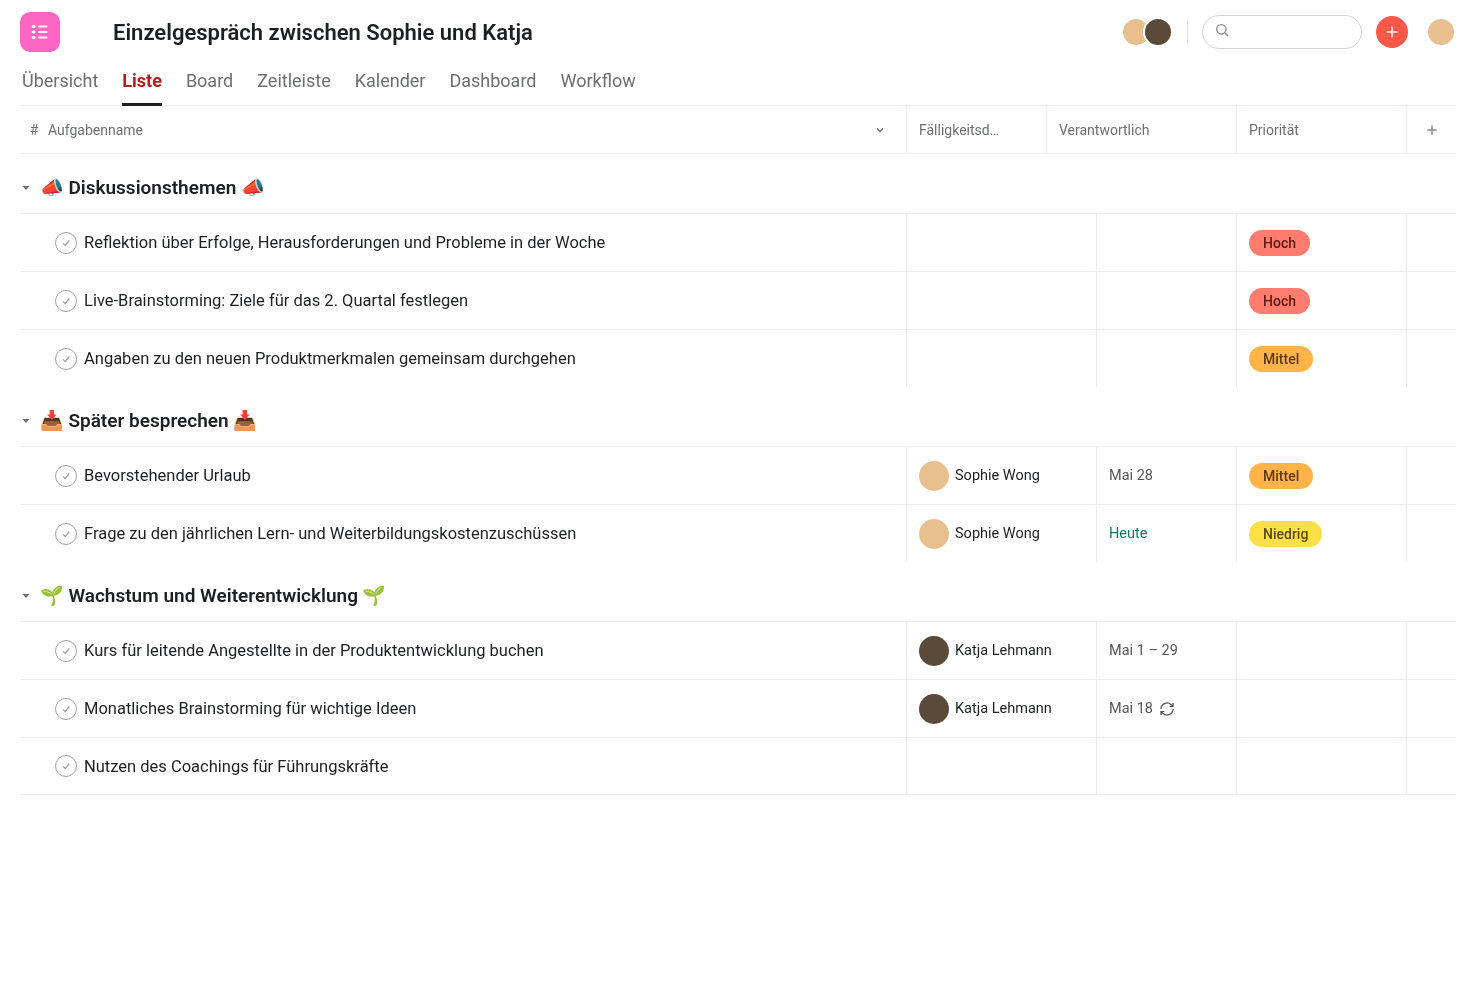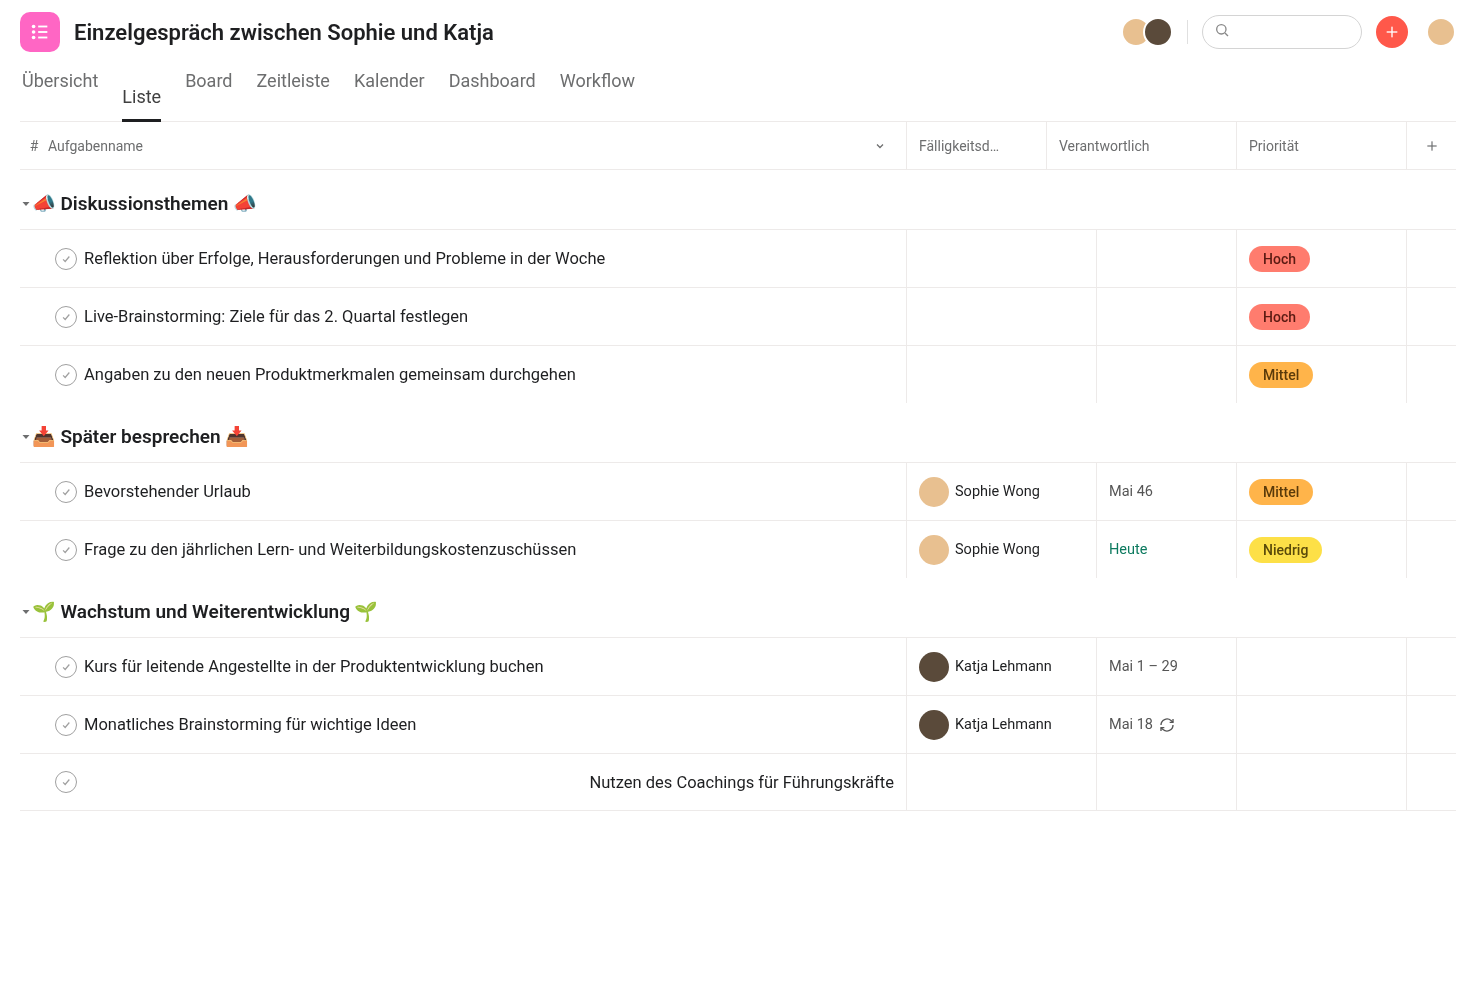--- a/index.html
+++ b/index.html
@@ -9,7 +9,7 @@
 .header-top { display: flex; align-items: center; gap: 14px; }
 .project-icon { width: 40px; height: 40px; background: #ff66c4; border-radius: 10px; display: flex; align-items: center; justify-content: center; flex-shrink: 0; }
 .project-icon svg { width: 22px; height: 22px; fill: #fff; }
-.project-title { font-size: 22px; font-weight: 600; flex: 1; }
+.project-title { font-size: 22px; font-weight: 600; flex: 1; margin-left: 39px; }
 .header-right { display: flex; align-items: center; gap: 14px; }
 .avatar-stack { display: flex; }
 .avatar { width: 30px; height: 30px; border-radius: 50%; border: 2px solid #fff; display: flex; align-items: center; justify-content: center; font-size: 12px; color: #fff; font-weight: 500; }

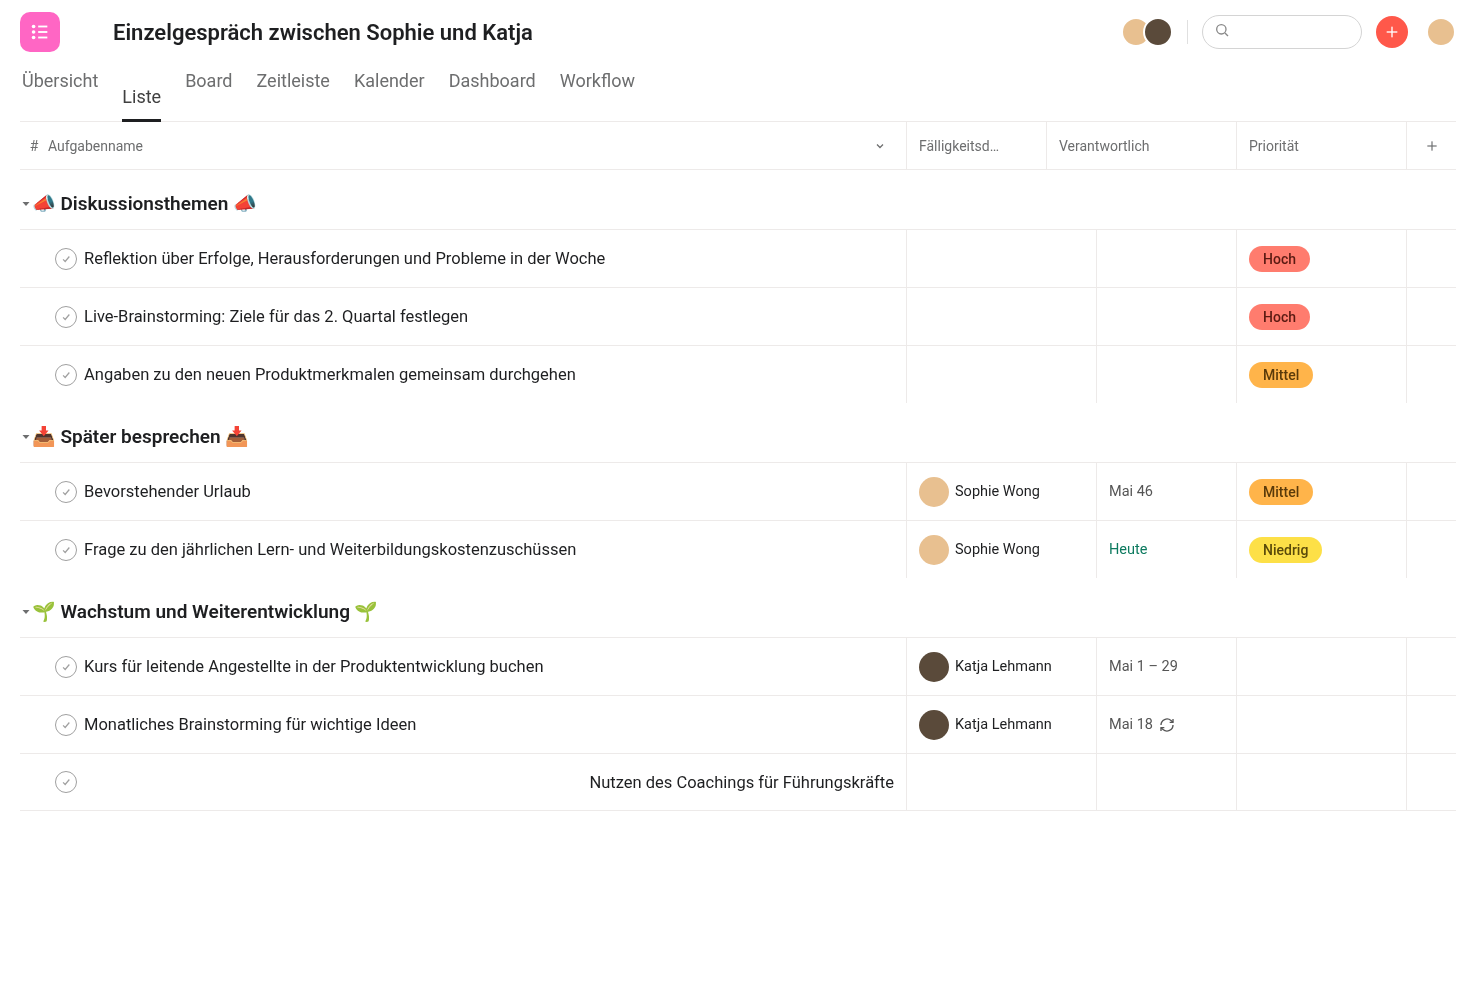--- a/index.html
+++ b/index.html
@@ -25,7 +25,7 @@
 
 .tabs { display: flex; gap: 24px; margin-top: 18px; padding: 0 2px; border-bottom: 1px solid #edeae9; }
 .tab { font-size: 18px; color: #6d6e6f; padding-bottom: 14px; cursor: pointer; position: relative; }
-.tab.active { color: #404040; font-weight: 400; margin-top: 16px; }
+.tab.active { color: #b91c1c; font-weight: 700; }
 .tab.active::after { content: ""; position: absolute; left: 0; right: 0; bottom: -1px; height: 3px; background: #1e1f21; }
 
 .content { padding: 0 20px; }

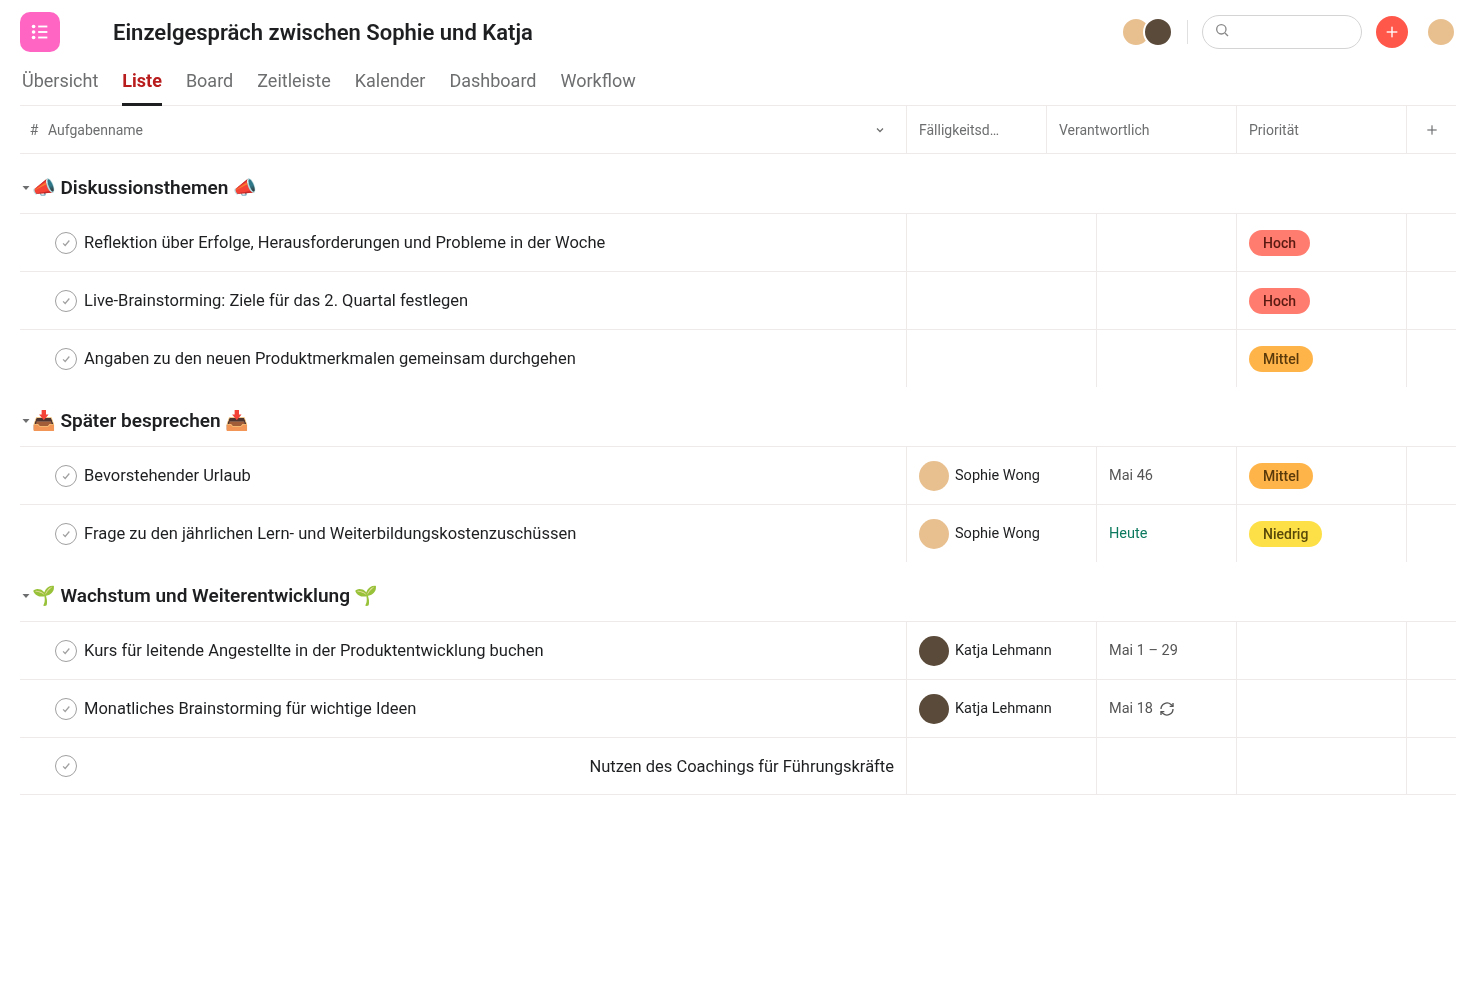--- a/index.html
+++ b/index.html
@@ -39,7 +39,7 @@
 .ch-add { width: 50px; justify-content: center; }
 .chevron-down { width: 12px; height: 12px; }
 
-.section-header { display: flex; align-items: center; padding: 22px 0 14px 0; }
+.section-header { display: flex; align-items: center; gap: 8px; padding: 22px 0 14px 0; }
 .caret { width: 12px; height: 12px; cursor: pointer; }
 .section-title { font-size: 19px; font-weight: 600; }
 

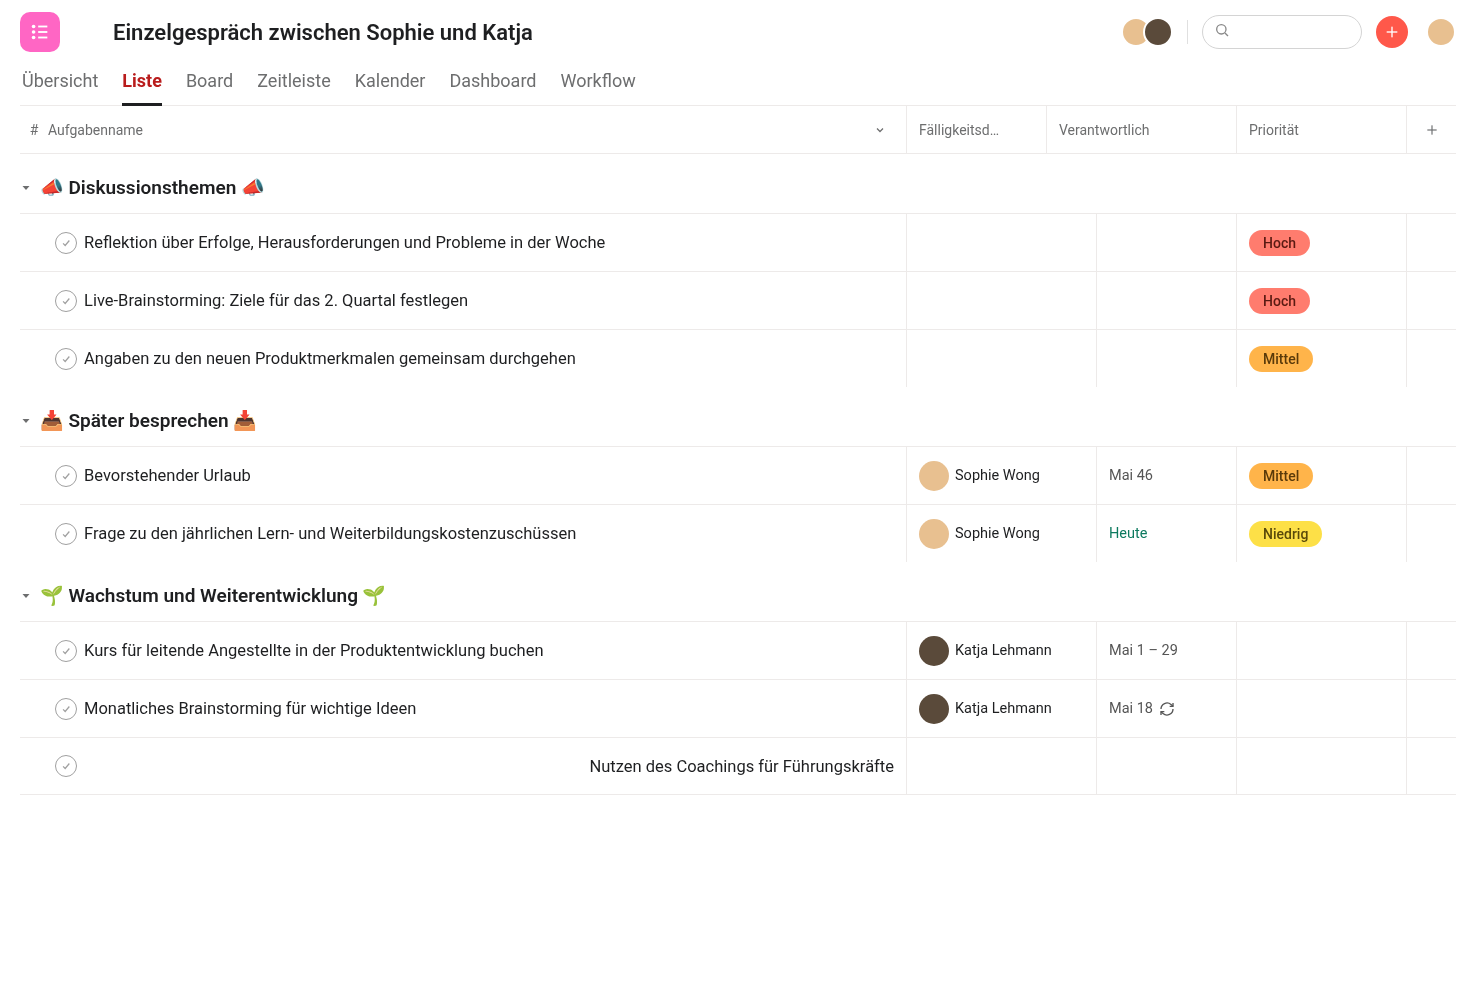--- a/index.html
+++ b/index.html
@@ -216,7 +216,7 @@
           <span>Sophie Wong</span>
         </div>
       <div class="tr-col tr-due ">
-          <span>Mai 46</span>
+          <span>Mai 28</span>
         </div>
       <div class="tr-col tr-priority">
           <span class="priority-pill pill-mittel">Mittel</span>

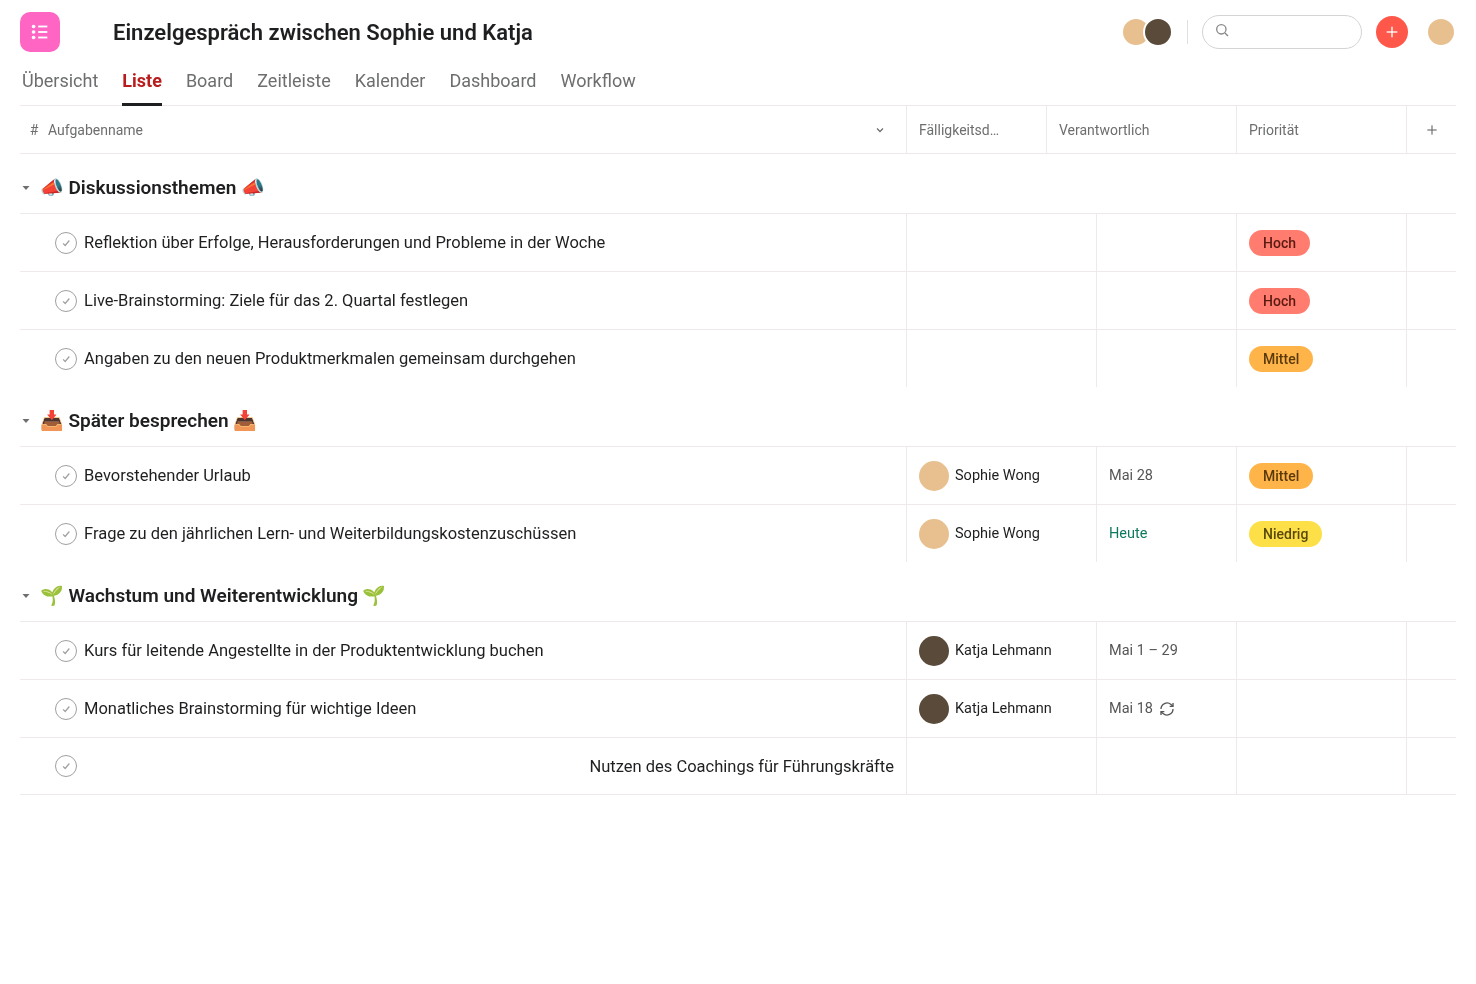--- a/index.html
+++ b/index.html
@@ -44,7 +44,7 @@
 .section-title { font-size: 19px; font-weight: 600; }
 
 .task-row { display: flex; align-items: center; height: 58px; border-top: 1px solid #edeae9; }
-.task-row:last-child { border-bottom: 1px solid #edeae9; text-align: right; }
+.task-row:last-child { border-bottom: 1px solid #edeae9; }
 .tr-indent { width: 28px; }
 .tr-check { width: 36px; display: flex; align-items: center; justify-content: center; }
 .check-circle { width: 22px; height: 22px; border: 1.5px solid #a0a0a0; border-radius: 50%; display: flex; align-items: center; justify-content: center; cursor: pointer; }

